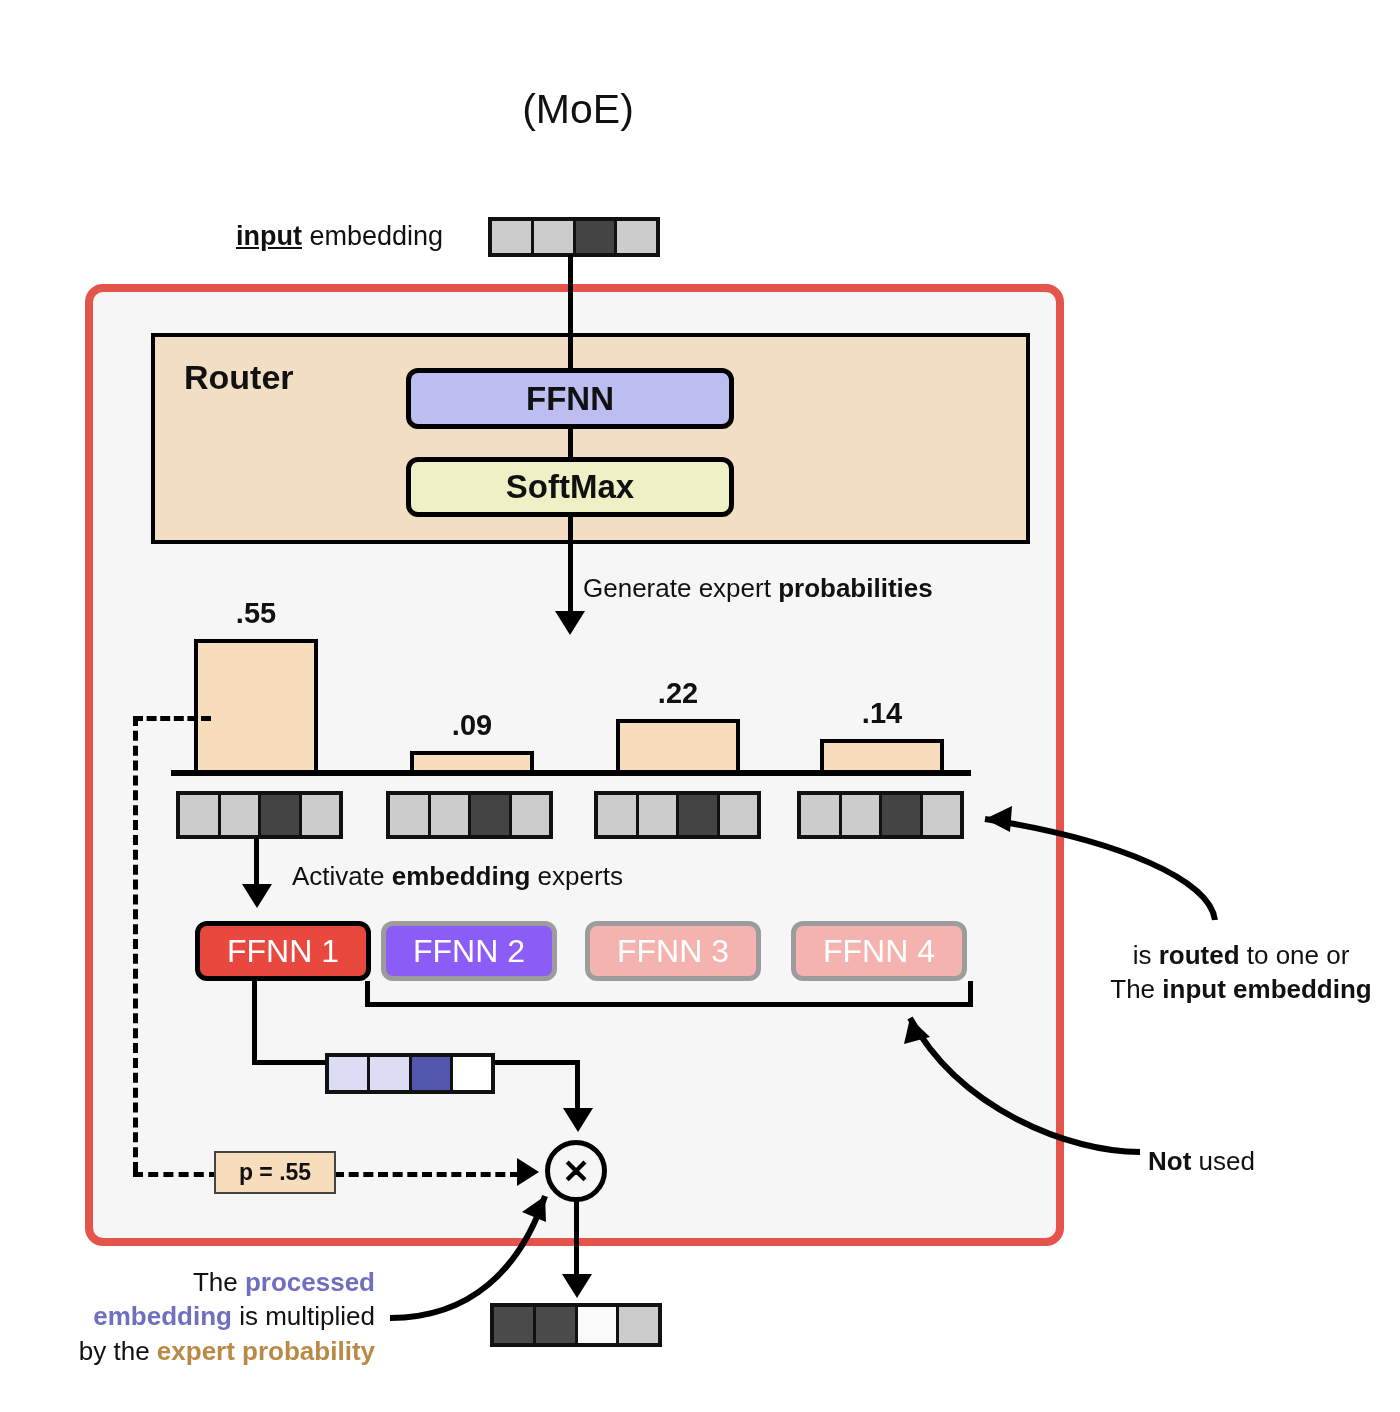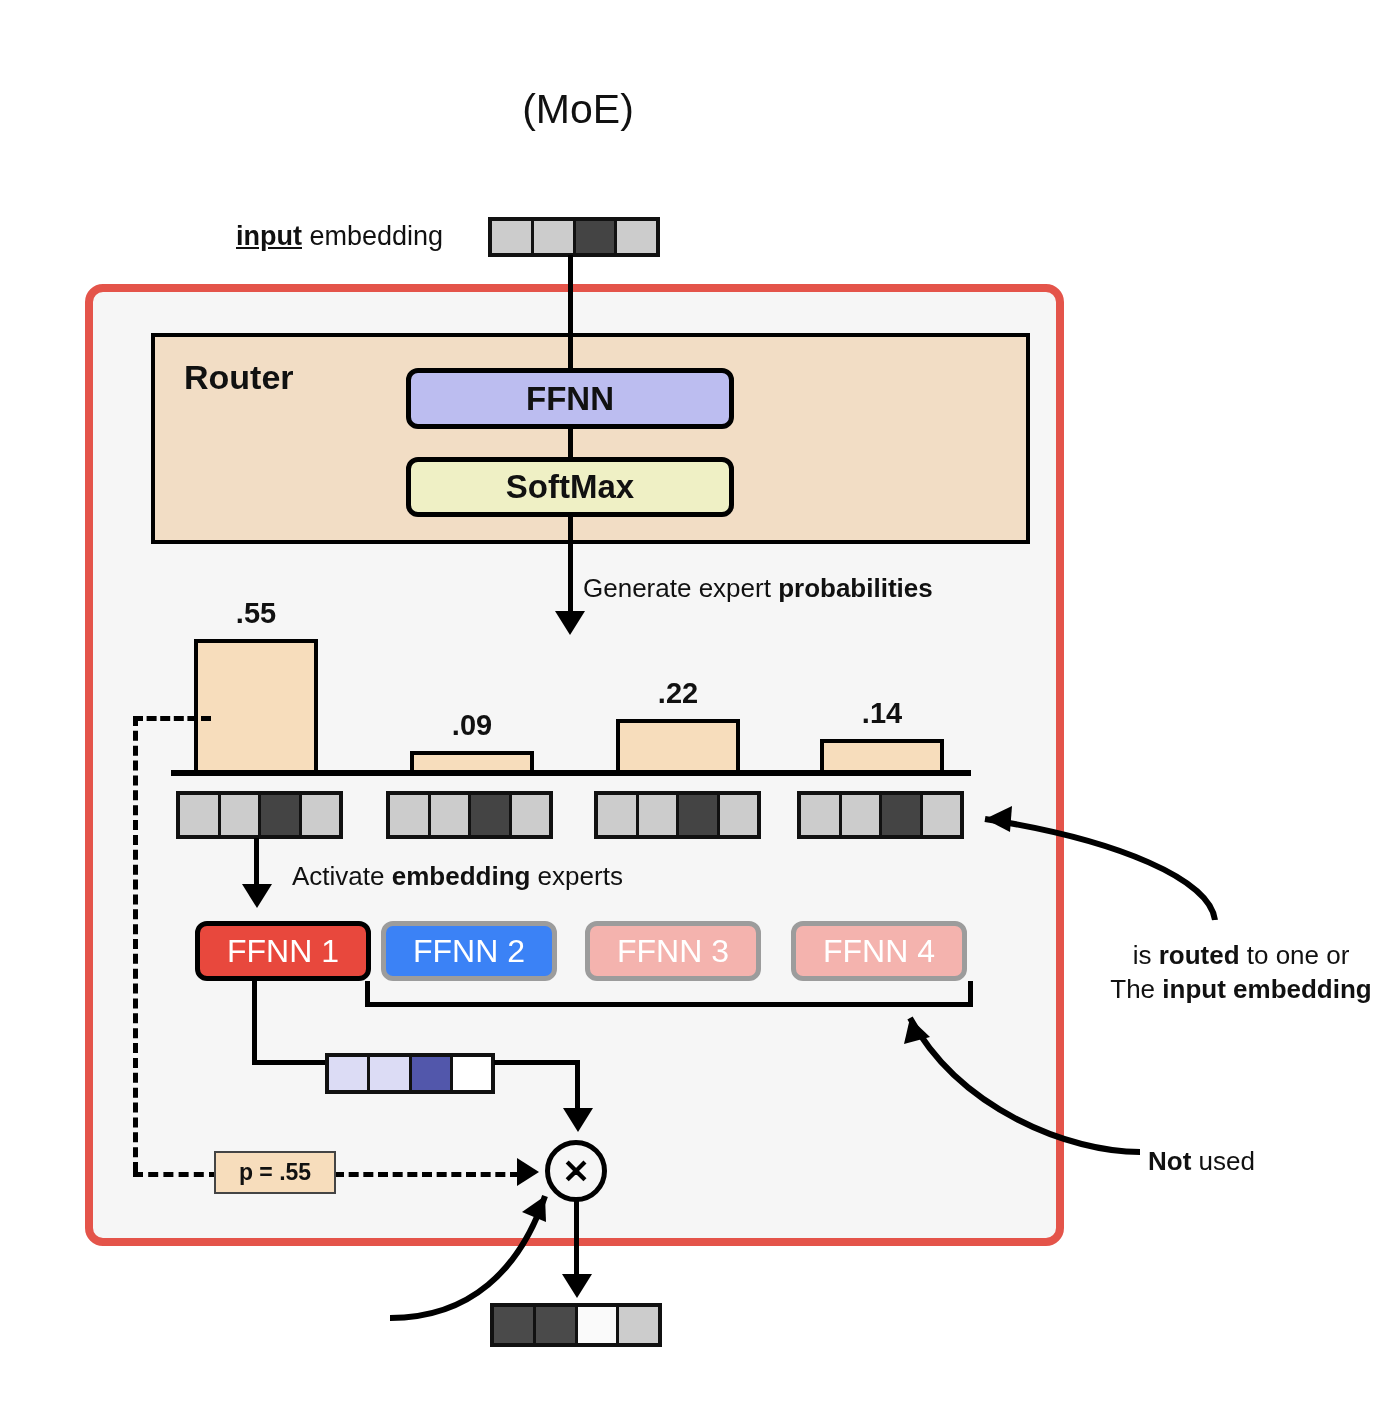--- a/index.html
+++ b/index.html
@@ -237,7 +237,7 @@
 
   <div id="experts">
       <div class="expert active" style="left: 171px; background: rgb(232, 72, 61); border-color: rgb(0, 0, 0); margin-left: 24px;">FFNN 1</div>
-      <div class="expert inactive" style="left: 381px; background: #3b82f6; border-color: rgb(156, 156, 156);">FFNN 2</div>
+      <div class="expert inactive" style="left: 381px; background: #8b5cf6; border-color: rgb(156, 156, 156);">FFNN 2</div>
       <div class="expert inactive" style="left: 585px; background: rgb(244, 179, 174); border-color: rgb(156, 156, 156);">FFNN 3</div>
       <div class="expert inactive" style="left: 791px; background: rgb(244, 179, 174); border-color: rgb(156, 156, 156);">FFNN 4</div>
     </div>

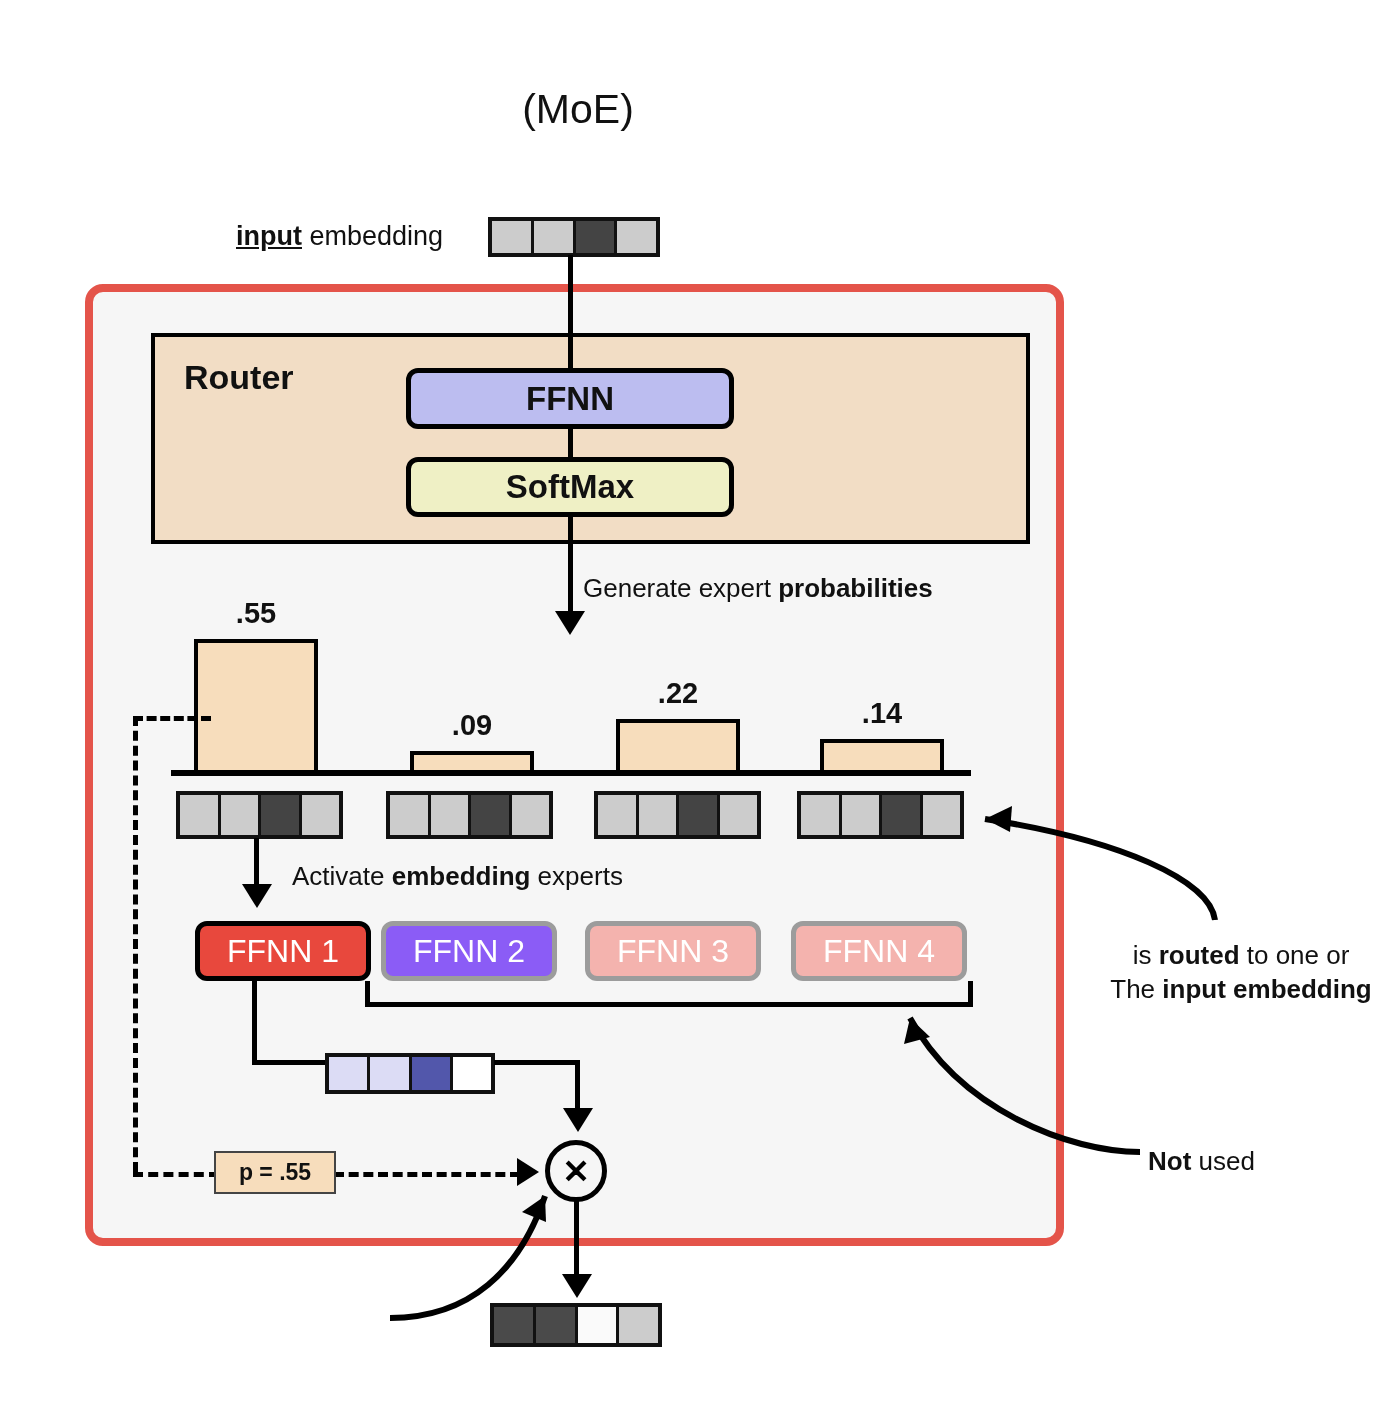--- a/index.html
+++ b/index.html
@@ -295,6 +295,17 @@
     <b>Not</b><span> used</span>
   </div>
 
+  <div class="anno left" style="left:30px; top:1265px; width:345px;">
+    <div>
+      <span>The </span><span class="c-purple">processed</span>
+    </div>
+    <div>
+      <span class="c-purple">embedding</span><span> is multiplied</span>
+    </div>
+    <div>
+      <span>by the </span><span class="c-tan">expert probability</span>
+    </div>
+  </div>
 
   <svg class="overlay" viewBox="0 0 1400 1412">
 

